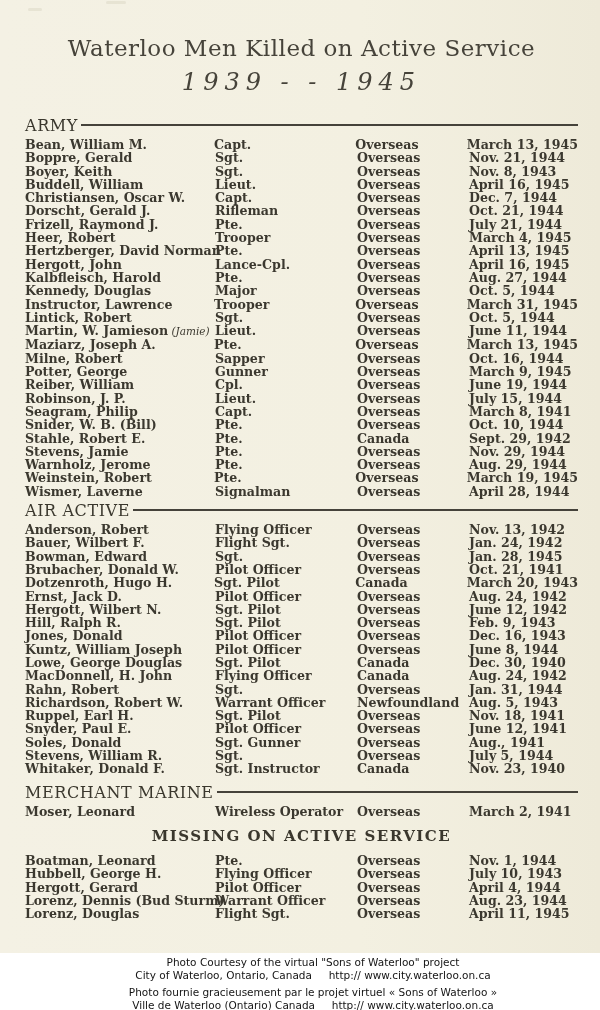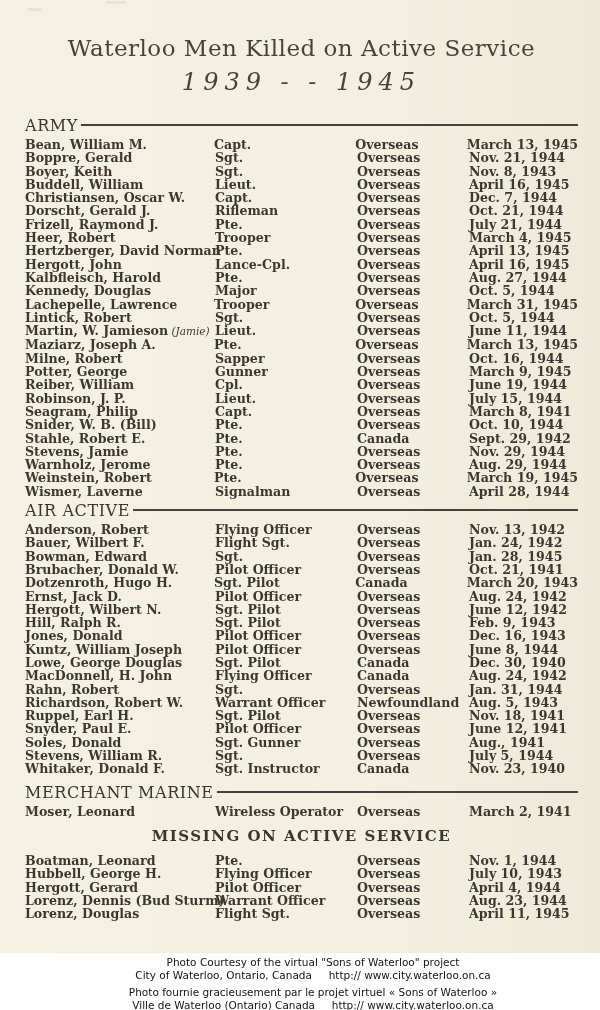--- a/index.html
+++ b/index.html
@@ -159,7 +159,7 @@
               <span class="cell col-date">Oct. 5, 1944</span>
             </div>
             <div class="row">
-              <span class="cell col-name">Lachepelle, Lawrence</span>
+              <span class="cell col-name">Instructor, Lawrence</span>
               <span class="cell col-rank">Trooper</span>
               <span class="cell col-loc">Overseas</span>
               <span class="cell col-date">March 31, 1945</span>

